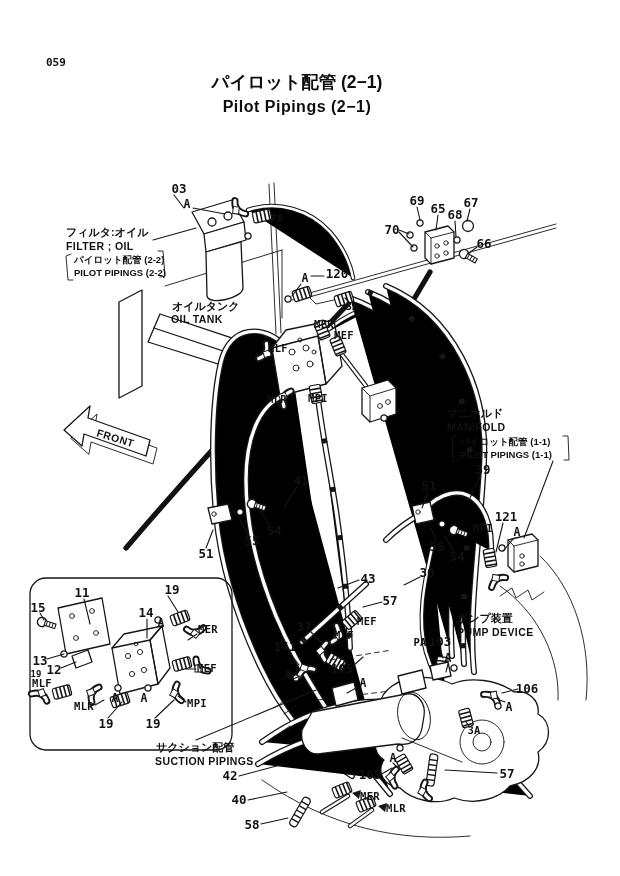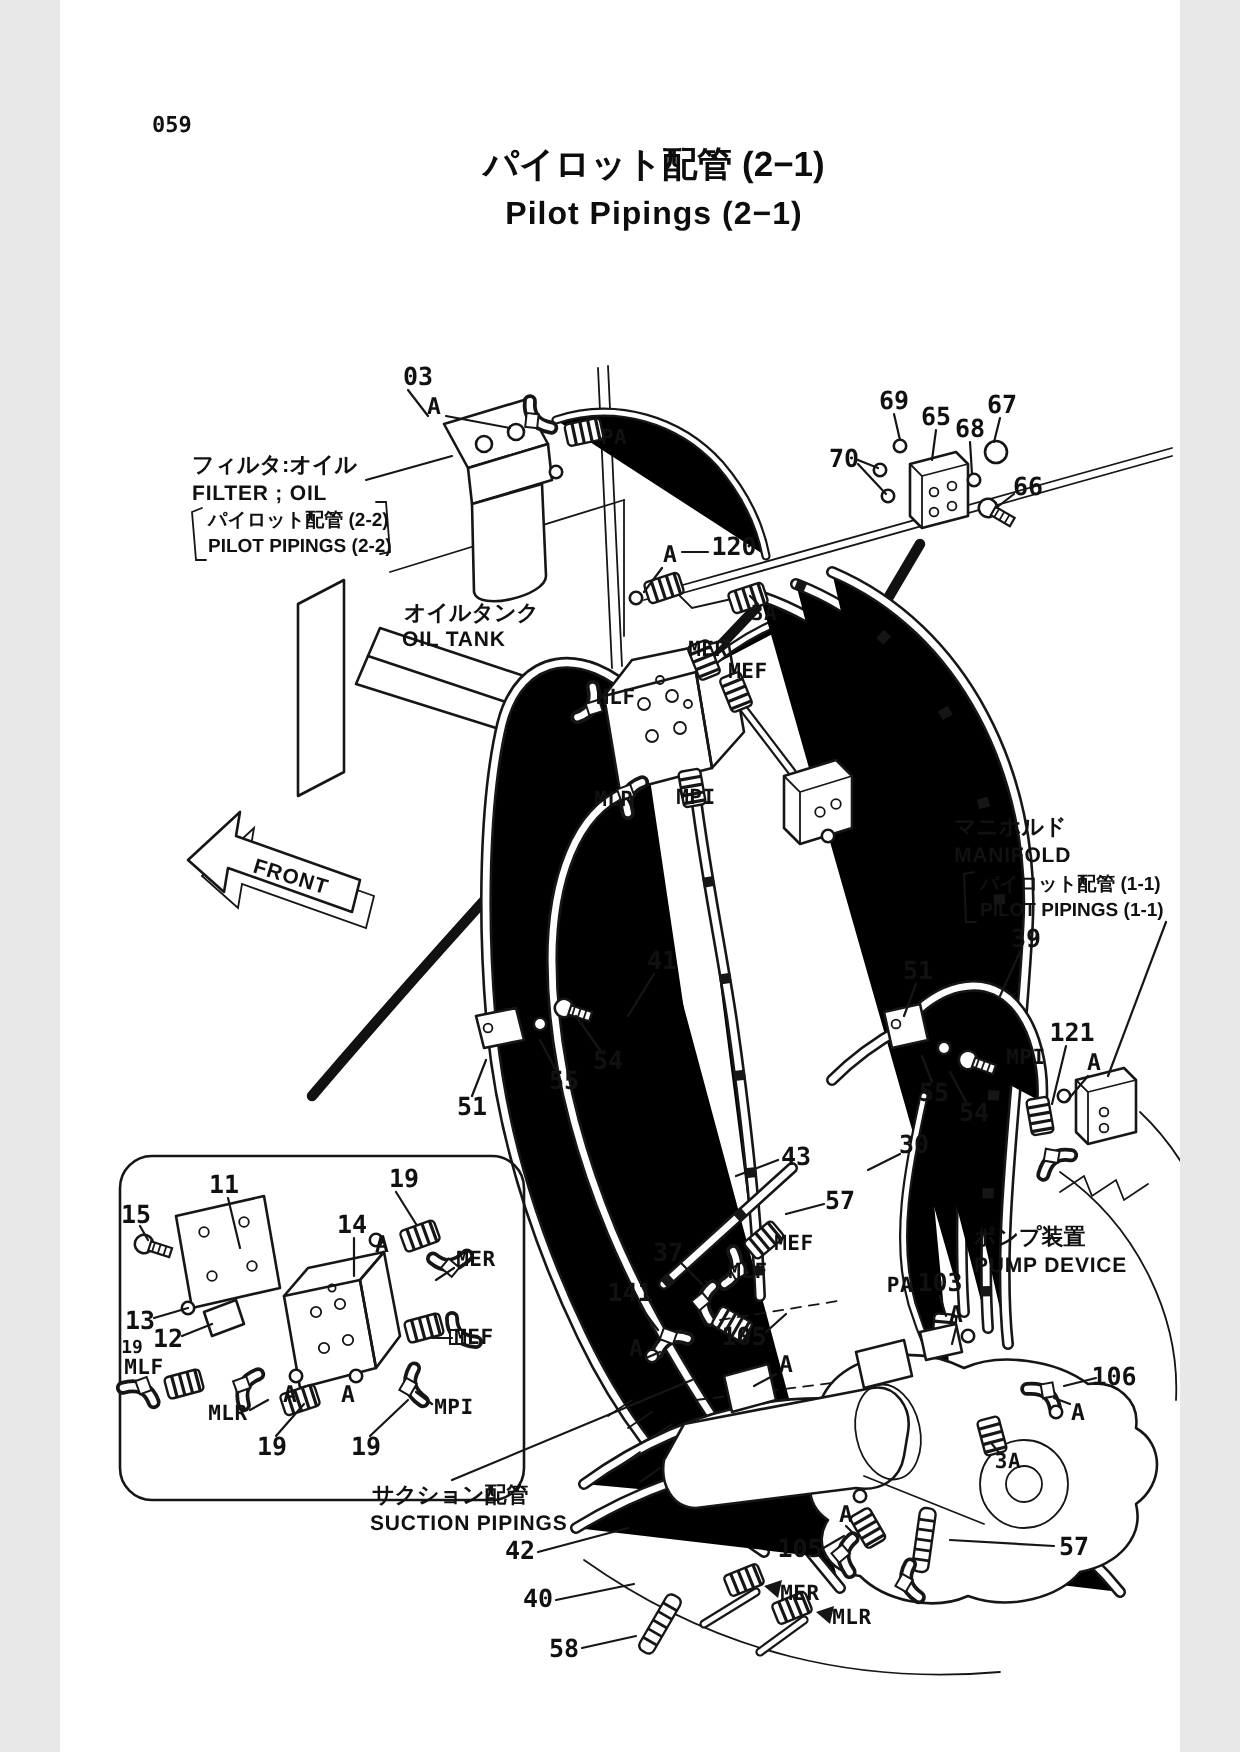--- a/index.html
+++ b/index.html
@@ -3,7 +3,7 @@
 <meta charset="utf-8">
 <style>
   html,body{margin:0;padding:0;background:#e8e8e8;}
-  .page{position:relative;width:560px;height:876px;background:#ffffff;margin:0 auto;
+  .page{position:relative;width:620px;height:876px;background:#ffffff;margin:0 auto;
         font-family:"Liberation Sans","DejaVu Sans",sans-serif;overflow:hidden;}
   svg{position:absolute;left:0;top:0;}
   svg *{vector-effect:none;}

